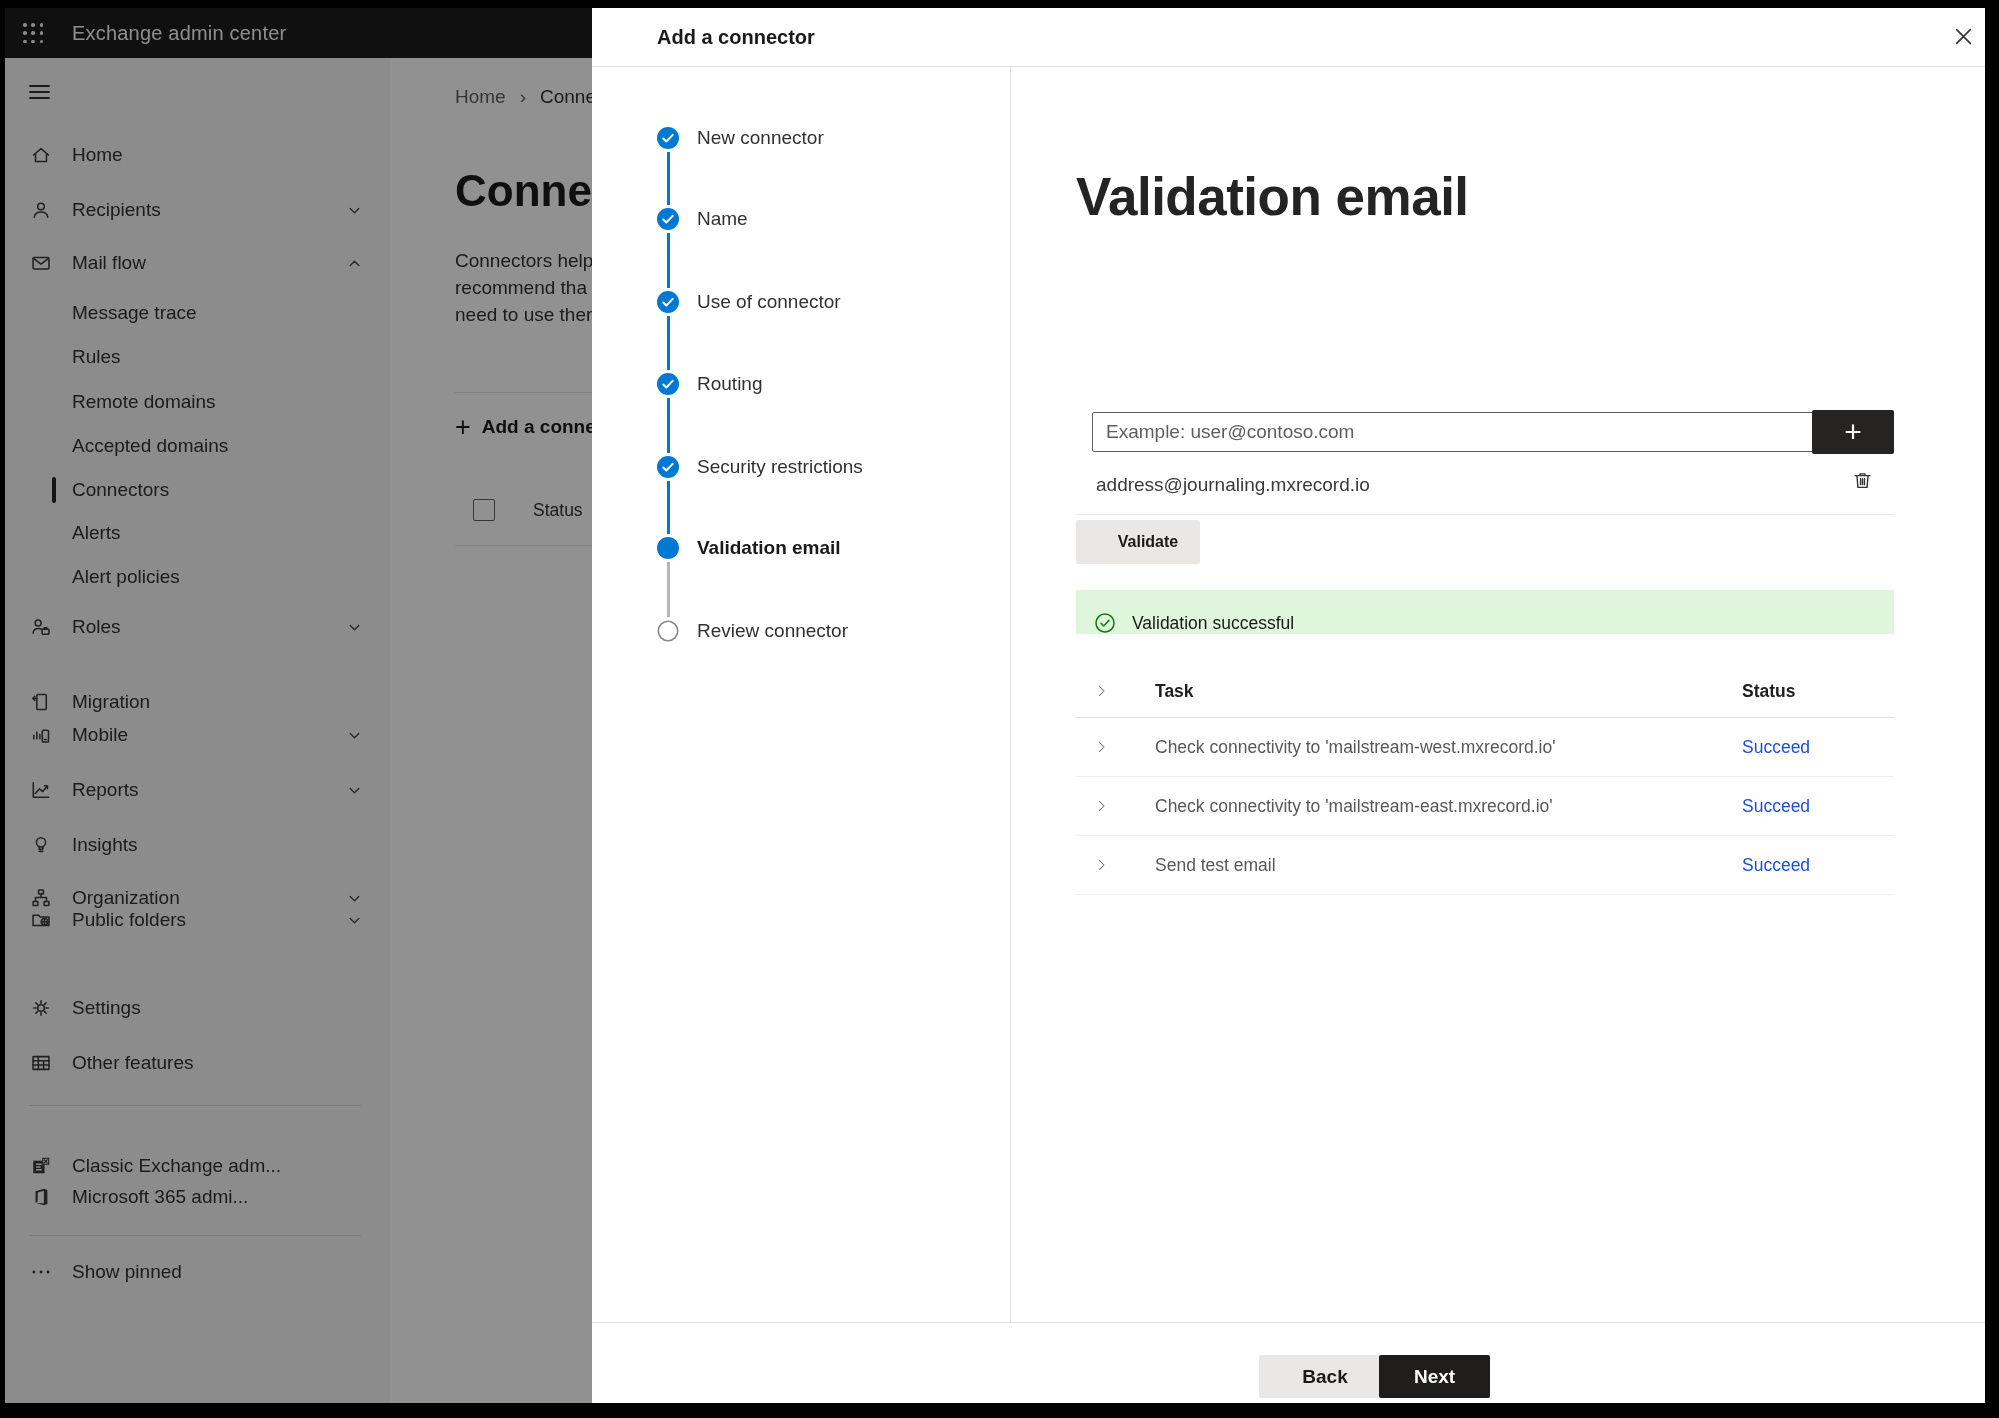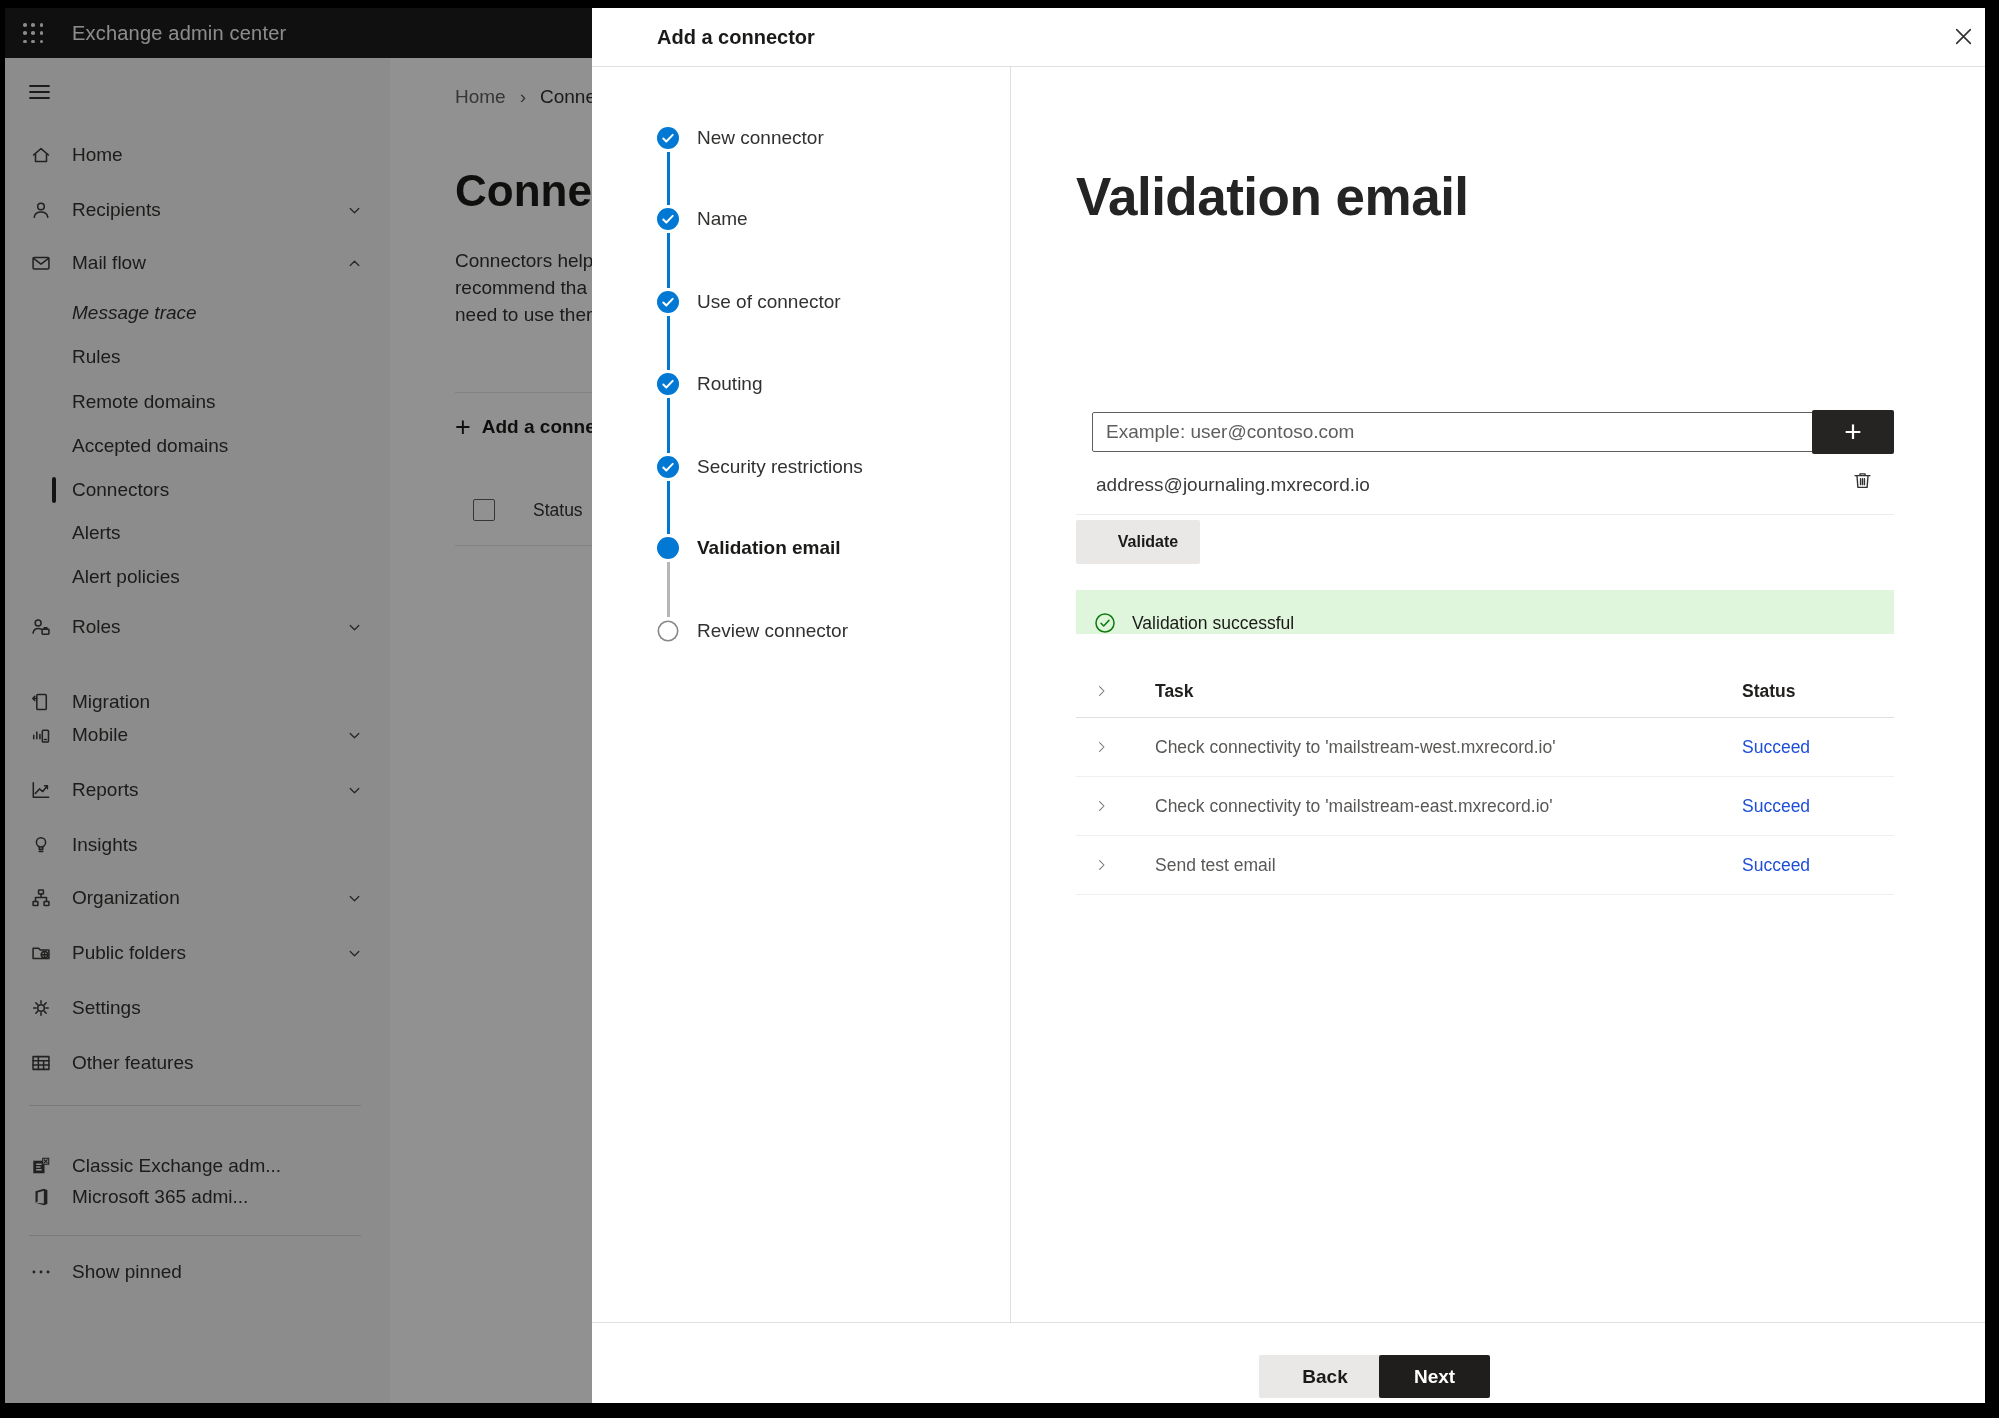--- a/index.html
+++ b/index.html
@@ -140,7 +140,7 @@
             </svg>
           </span>
         </div>
-        <div class="nav-row" style="top: 237px; font-style: italic;">
+        <div class="nav-row" style="top: 237px;">
           <span class="nav-label">Message trace</span>
         </div>
         <div class="nav-row" style="top: 281px;">

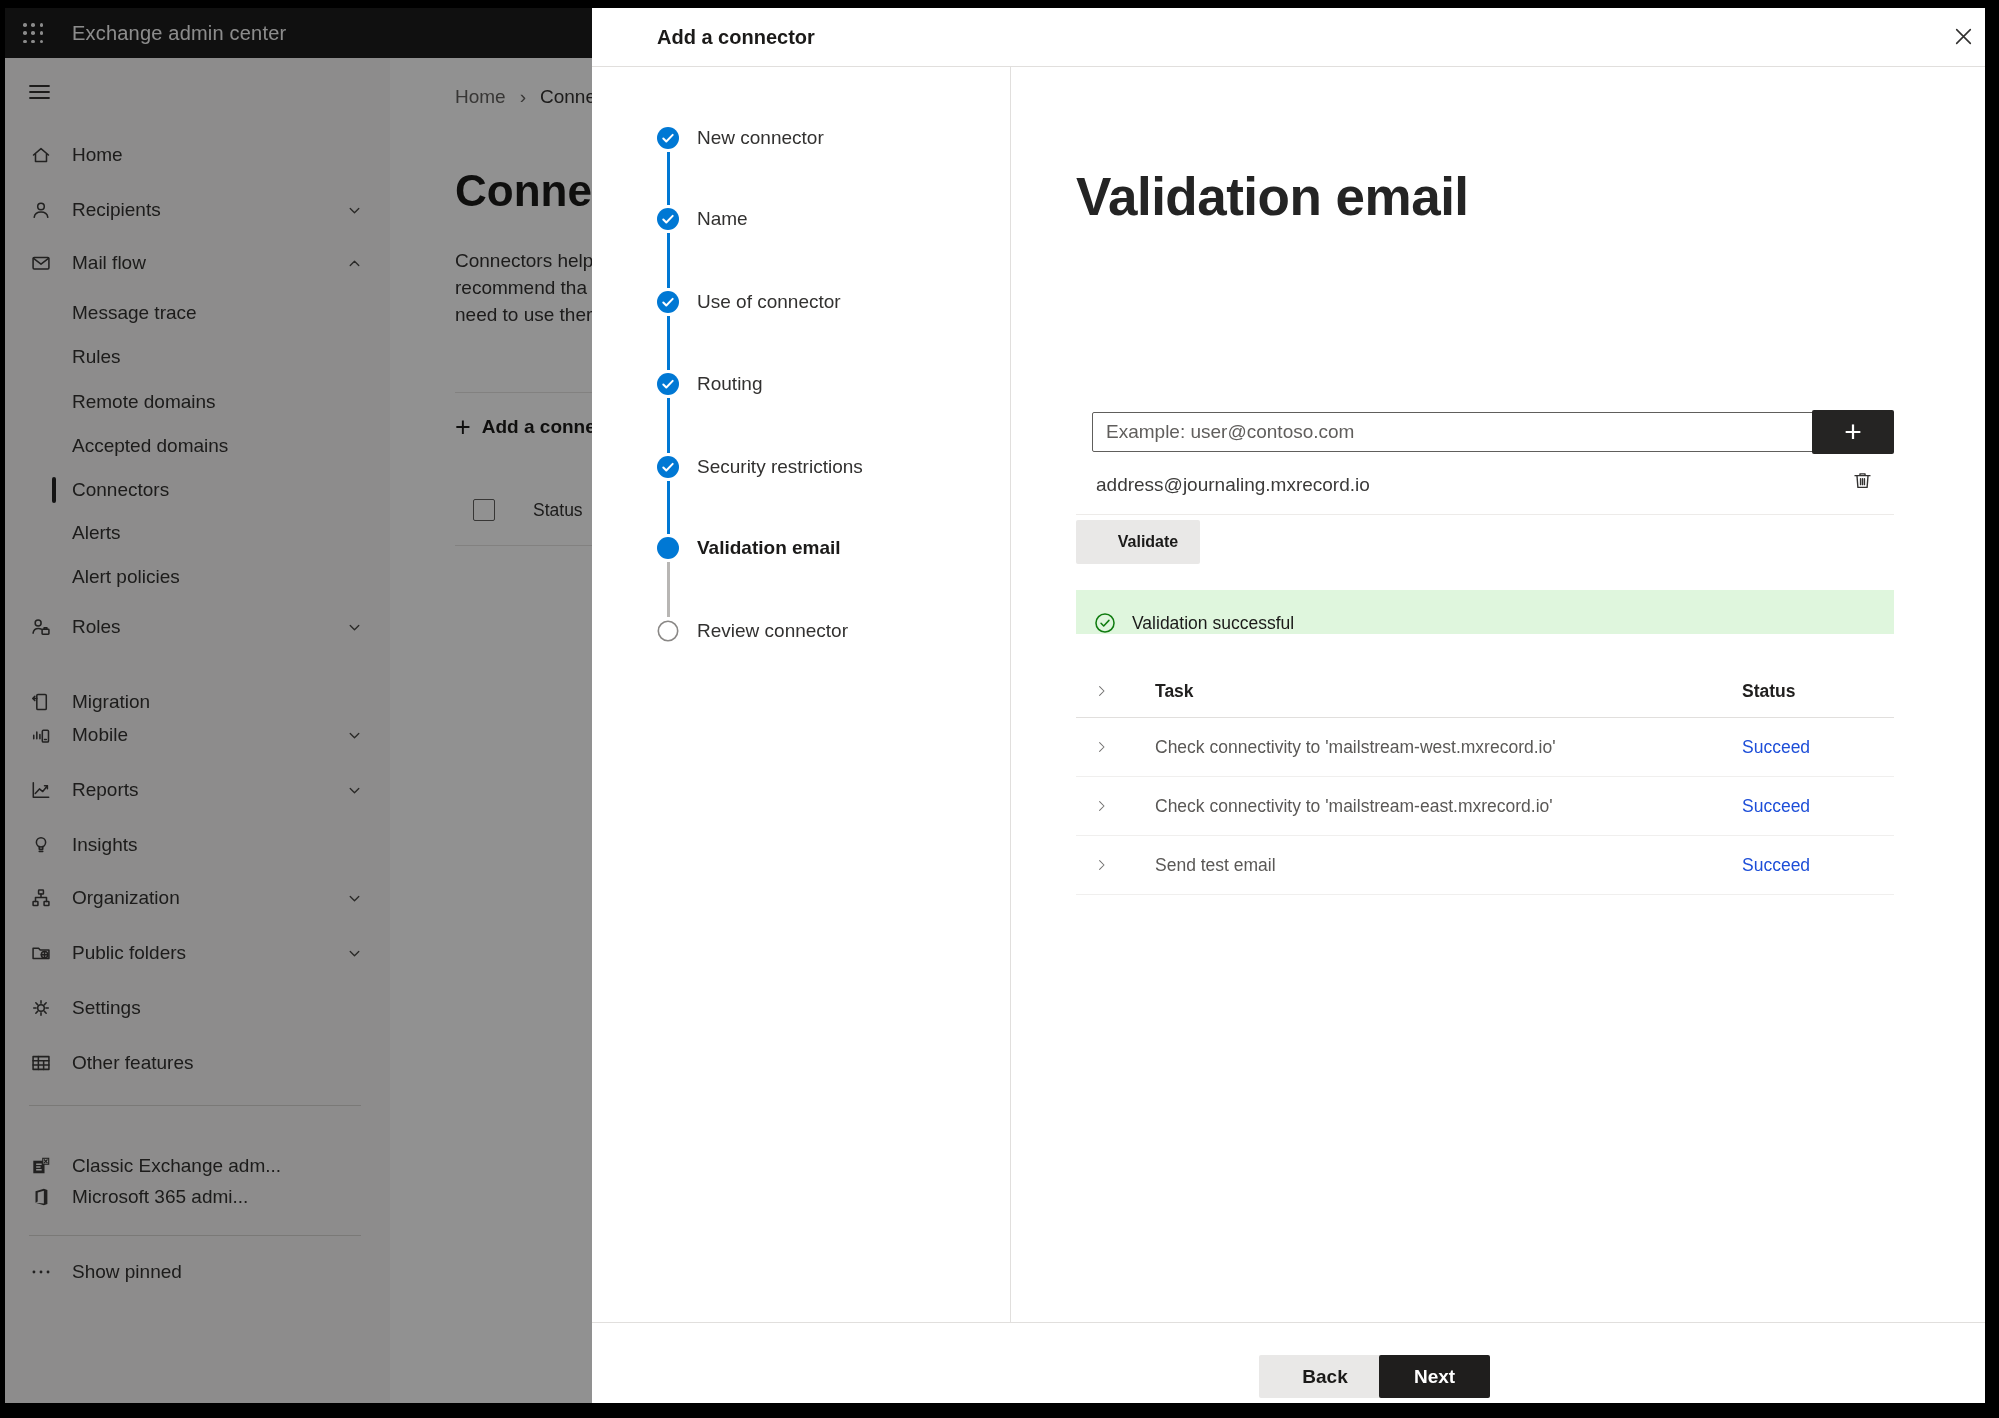--- a/index.html
+++ b/index.html
@@ -242,7 +242,7 @@
             </svg>
           </span>
         </div>
-        <div class="nav-row" style="top: 877px;">
+        <div class="nav-row" style="top: 844px;">
           <span class="nav-icon">
             <svg viewBox="0 0 20 20" width="22" height="22">
               <path d="M2.8 15V5.6h5l1.5 1.6h7.9V15z" stroke="currentColor" stroke-width="1.4" fill="none" stroke-linecap="round" stroke-linejoin="round"></path>

